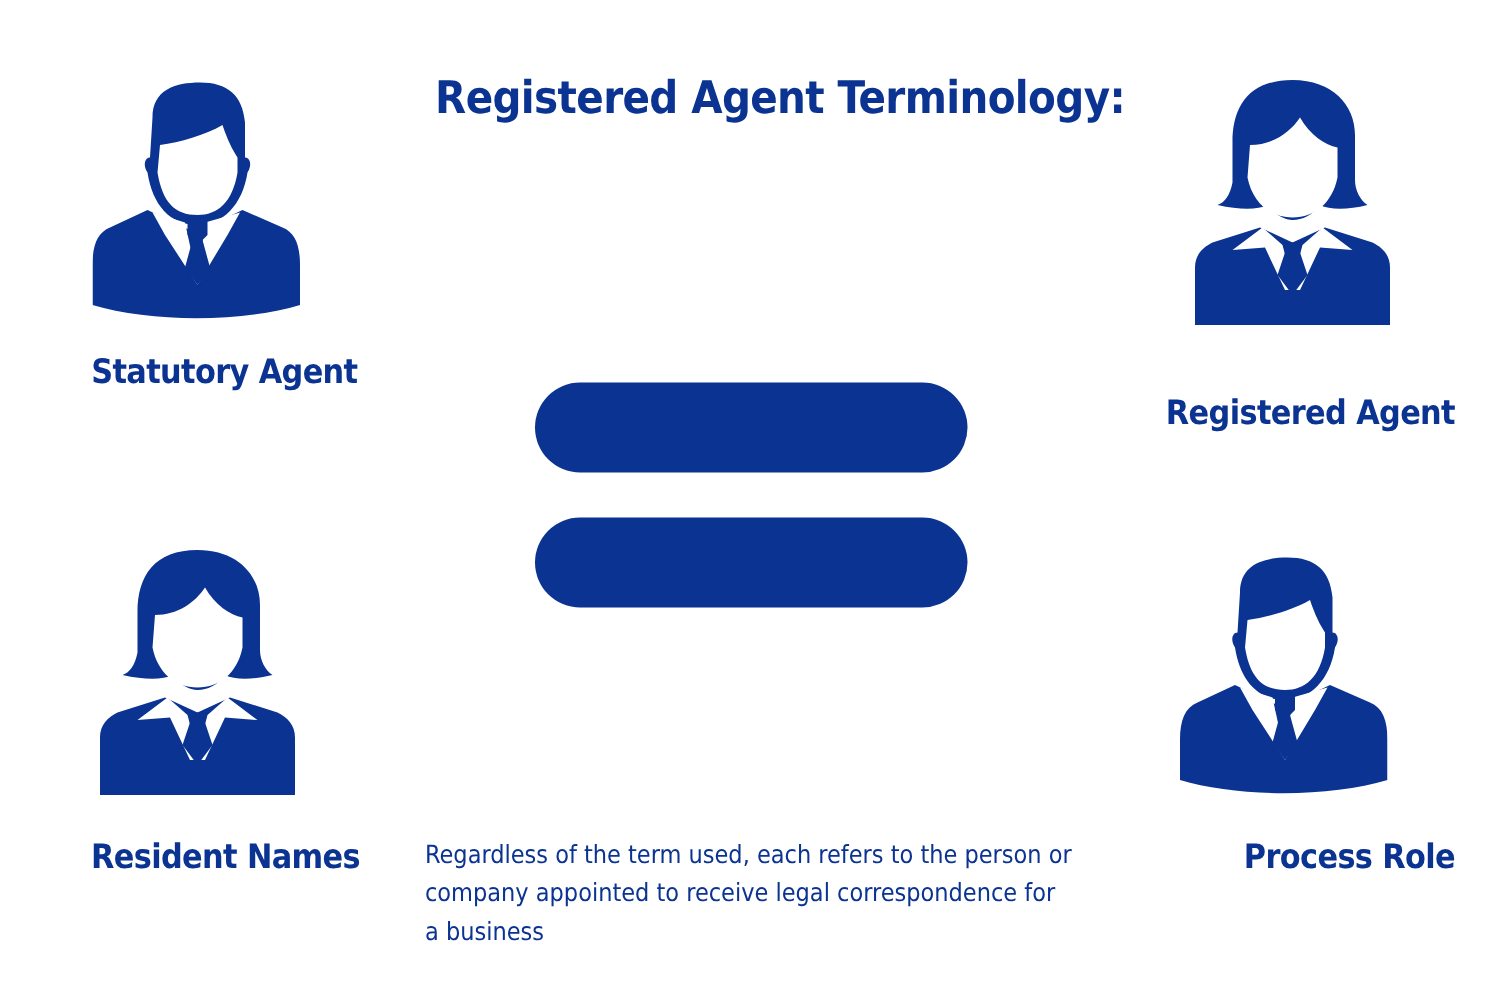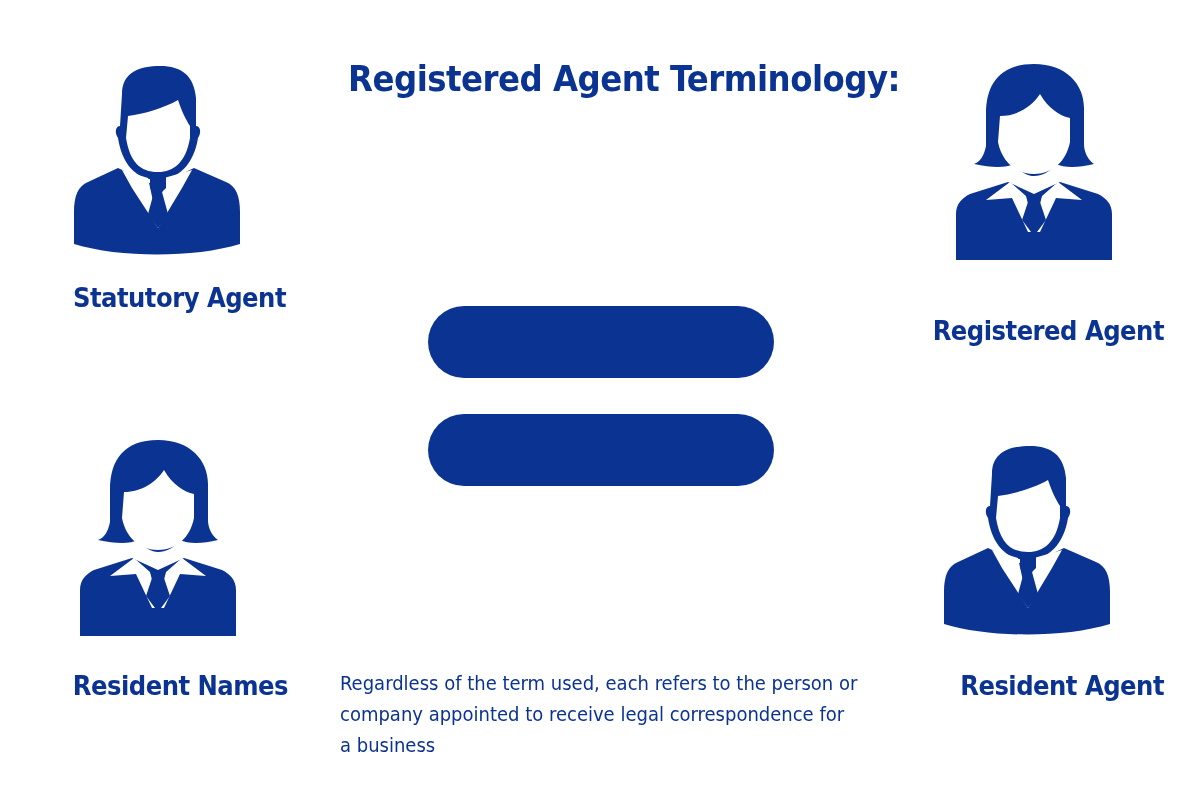--- a/index.html
+++ b/index.html
@@ -60,7 +60,7 @@
   <path fill="#fff" d="M48,106 L74,114 L84,160 L90,114 L118,106 L108,124 L84,164 L58,124 Z"></path>
   <path fill="#0b3391" d="M76,110 L92,110 L92,124 L88,128 L94,150 L84,164 L74,150 L80,128 L76,124 Z"></path>
 </svg>
-<div class="label" style="left:904px; top:670px; width:260px;">Resident Agent</div>
+<div class="label" style="left:904px; top:670px; width:260px;">Process Role</div>
 
 <div class="caption">Regardless of the term used, each refers to the person or company appointed to receive legal correspondence for a business</div>
 

